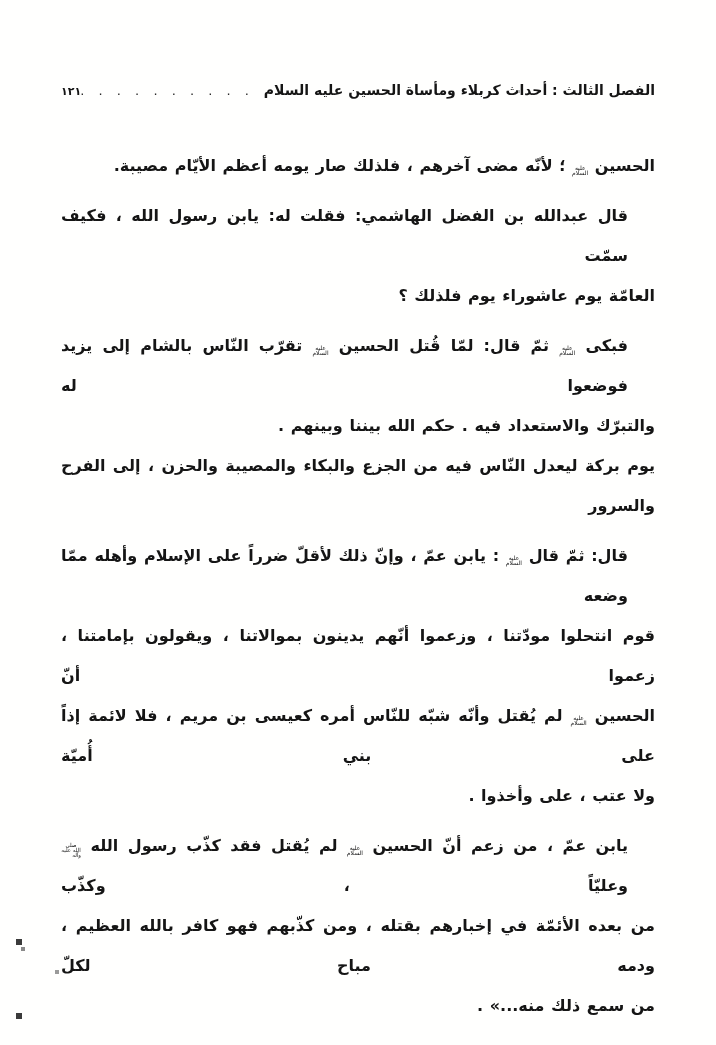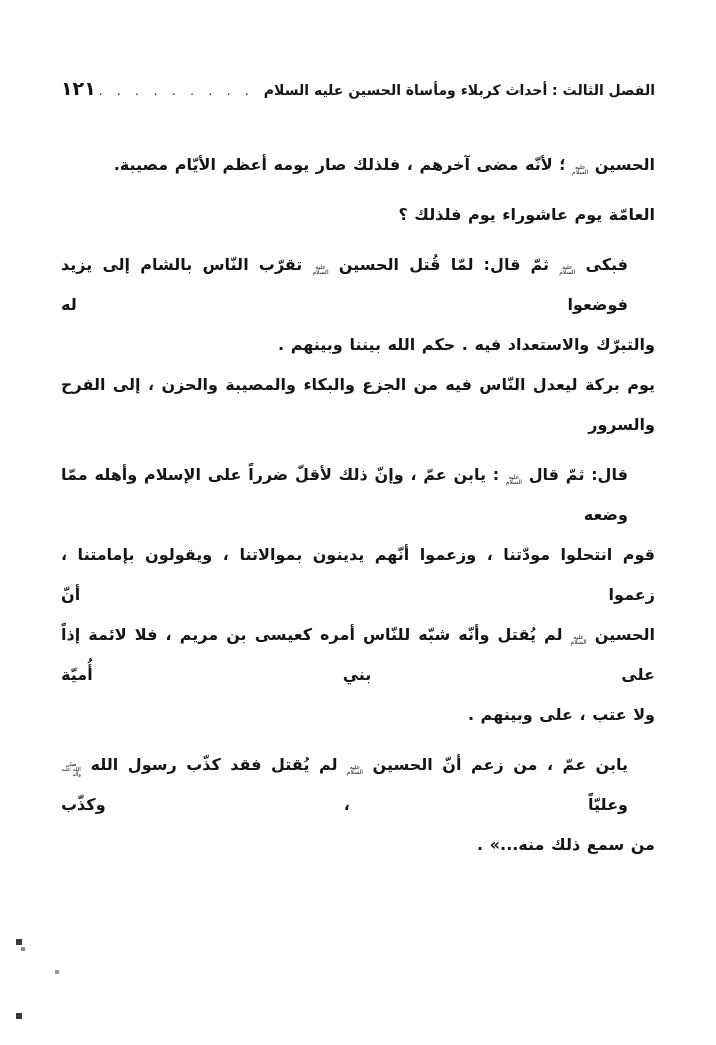--- a/index.html
+++ b/index.html
@@ -41,7 +41,7 @@
   }
   .running-head .page-number {
     flex: 0 0 auto;
-    font-size: 19px;
+    font-size: 11px;
     letter-spacing: 1px;
   }
   

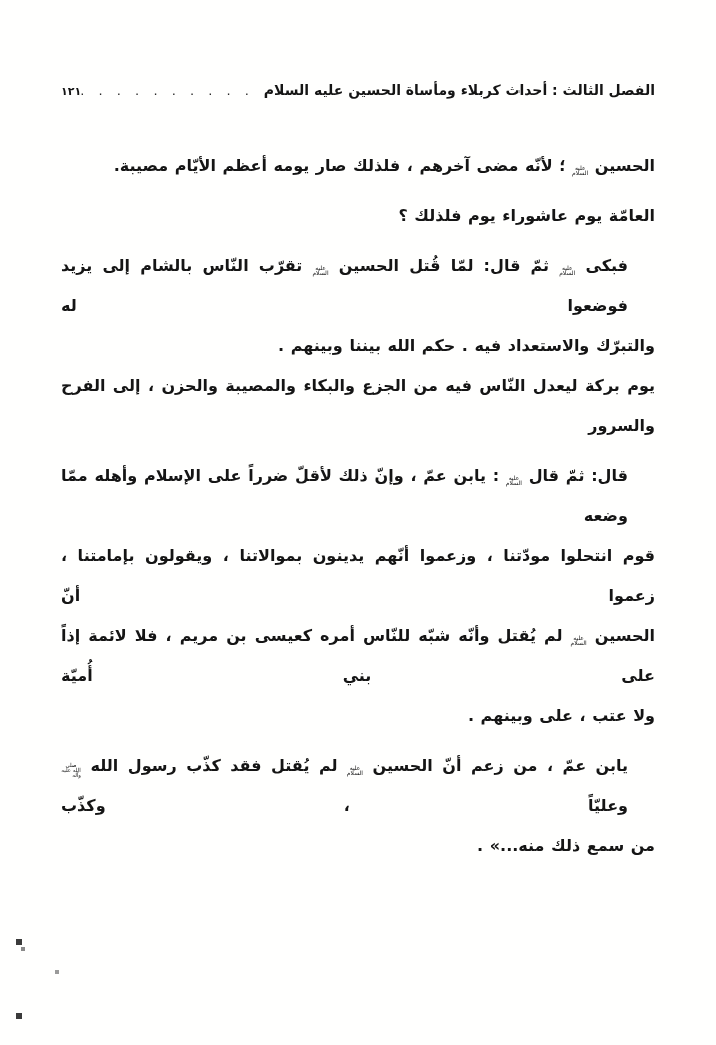--- a/index.html
+++ b/index.html
@@ -105,6 +105,7 @@
         <div class="line">الحسين <span class="hon">عليه السلام</span> ؛ لأنّه مضى آخرهم ، فلذلك صار يومه أعظم الأيّام مصيبة.</div>
       </div>
       <div class="block-p">
+        <div class="line just indent">قال عبدالله بن الفضل الهاشمي: فقلت له: يابن رسول الله ، فكيف سمّت</div>
         <div class="line">العامّة يوم عاشوراء يوم فلذلك ؟</div>
       </div>
       <div class="block-p">

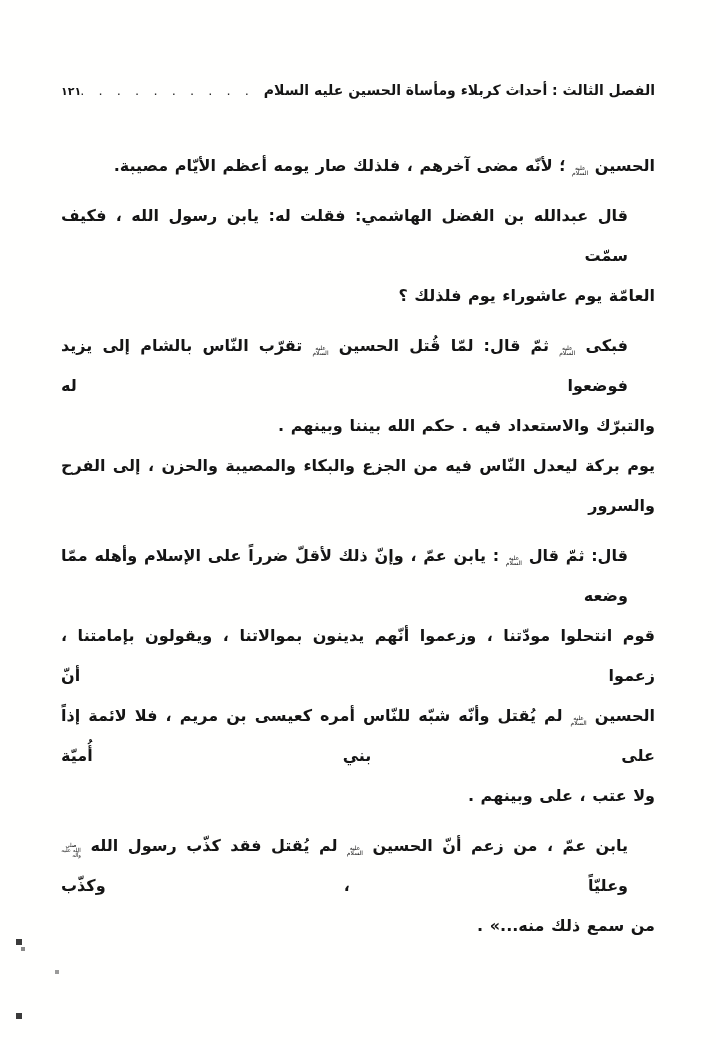--- a/index.html
+++ b/index.html
@@ -117,7 +117,7 @@
         <div class="line just indent">قال: ثمّ قال <span class="hon">عليه السلام</span> : يابن عمّ ، وإنّ ذلك لأقلّ ضرراً على الإسلام وأهله ممّا وضعه</div>
         <div class="line just">قوم انتحلوا مودّتنا ، وزعموا أنّهم يدينون بموالاتنا ، ويقولون بإمامتنا ، زعموا أنّ</div>
         <div class="line just">الحسين <span class="hon">عليه السلام</span> لم يُقتل وأنّه شبّه للنّاس أمره كعيسى بن مريم ، فلا لائمة إذاً على بني أُميّة</div>
-        <div class="line">ولا عتب ، على وبينهم .</div>
+        <div class="line">ولا عتب ، على وأخذوا .</div>
       </div>
       <div class="block-p">
         <div class="line just indent">يابن عمّ ، من زعم أنّ الحسين <span class="hon">عليه السلام</span> لم يُقتل فقد كذّب رسول الله <span class="hon saw">صلى الله عليه وآله</span> وعليّاً ، وكذّب</div>

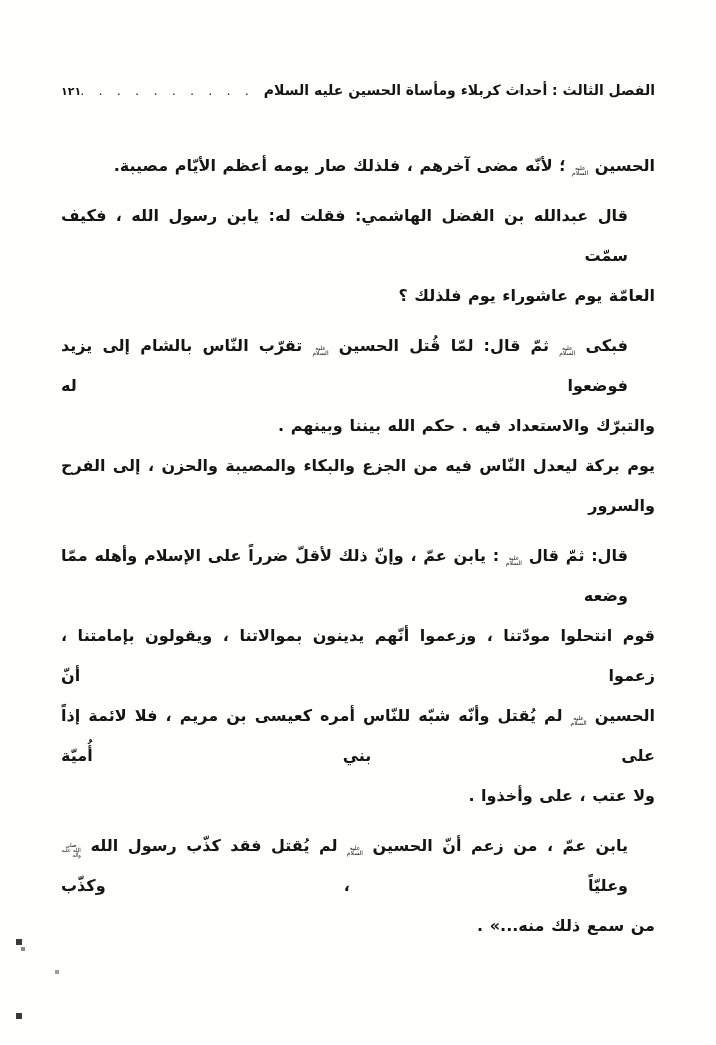--- a/index.html
+++ b/index.html
@@ -121,6 +121,7 @@
       </div>
       <div class="block-p">
         <div class="line just indent">يابن عمّ ، من زعم أنّ الحسين <span class="hon">عليه السلام</span> لم يُقتل فقد كذّب رسول الله <span class="hon saw">صلى الله عليه وآله</span> وعليّاً ، وكذّب</div>
+        <div class="line just">من بعده الأئمّة في إخبارهم بقتله ، ومن كذّبهم فهو كافر بالله العظيم ، ودمه مباح لكلّ</div>
         <div class="line">من سمع ذلك منه...» .</div>
       </div>
     </div>

